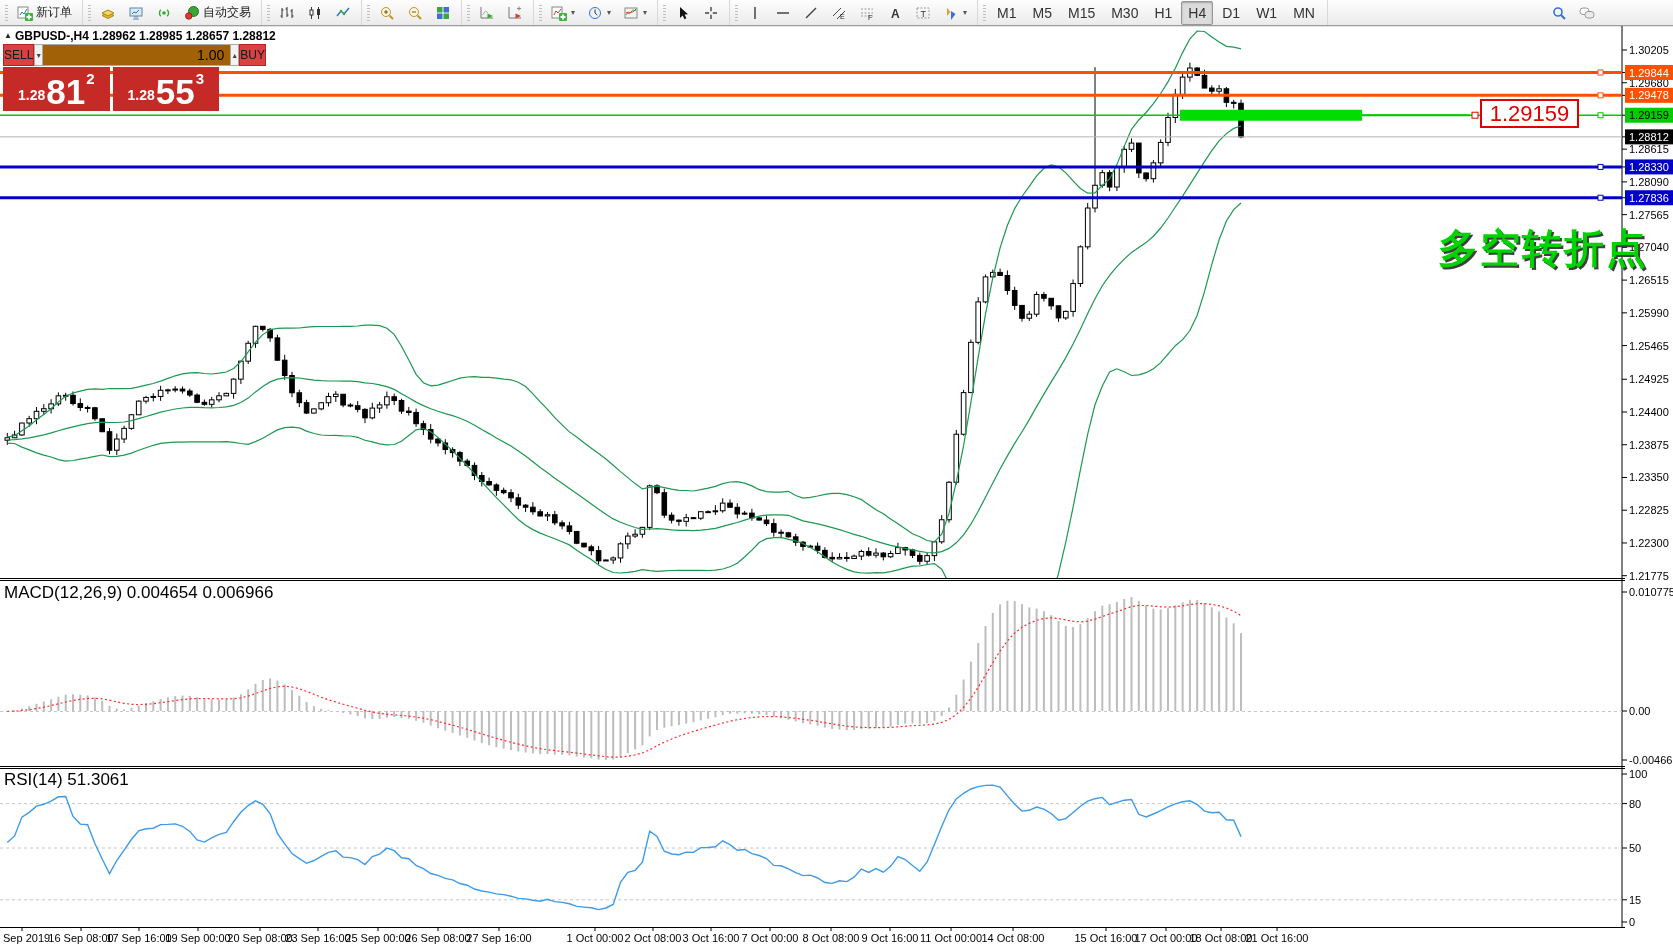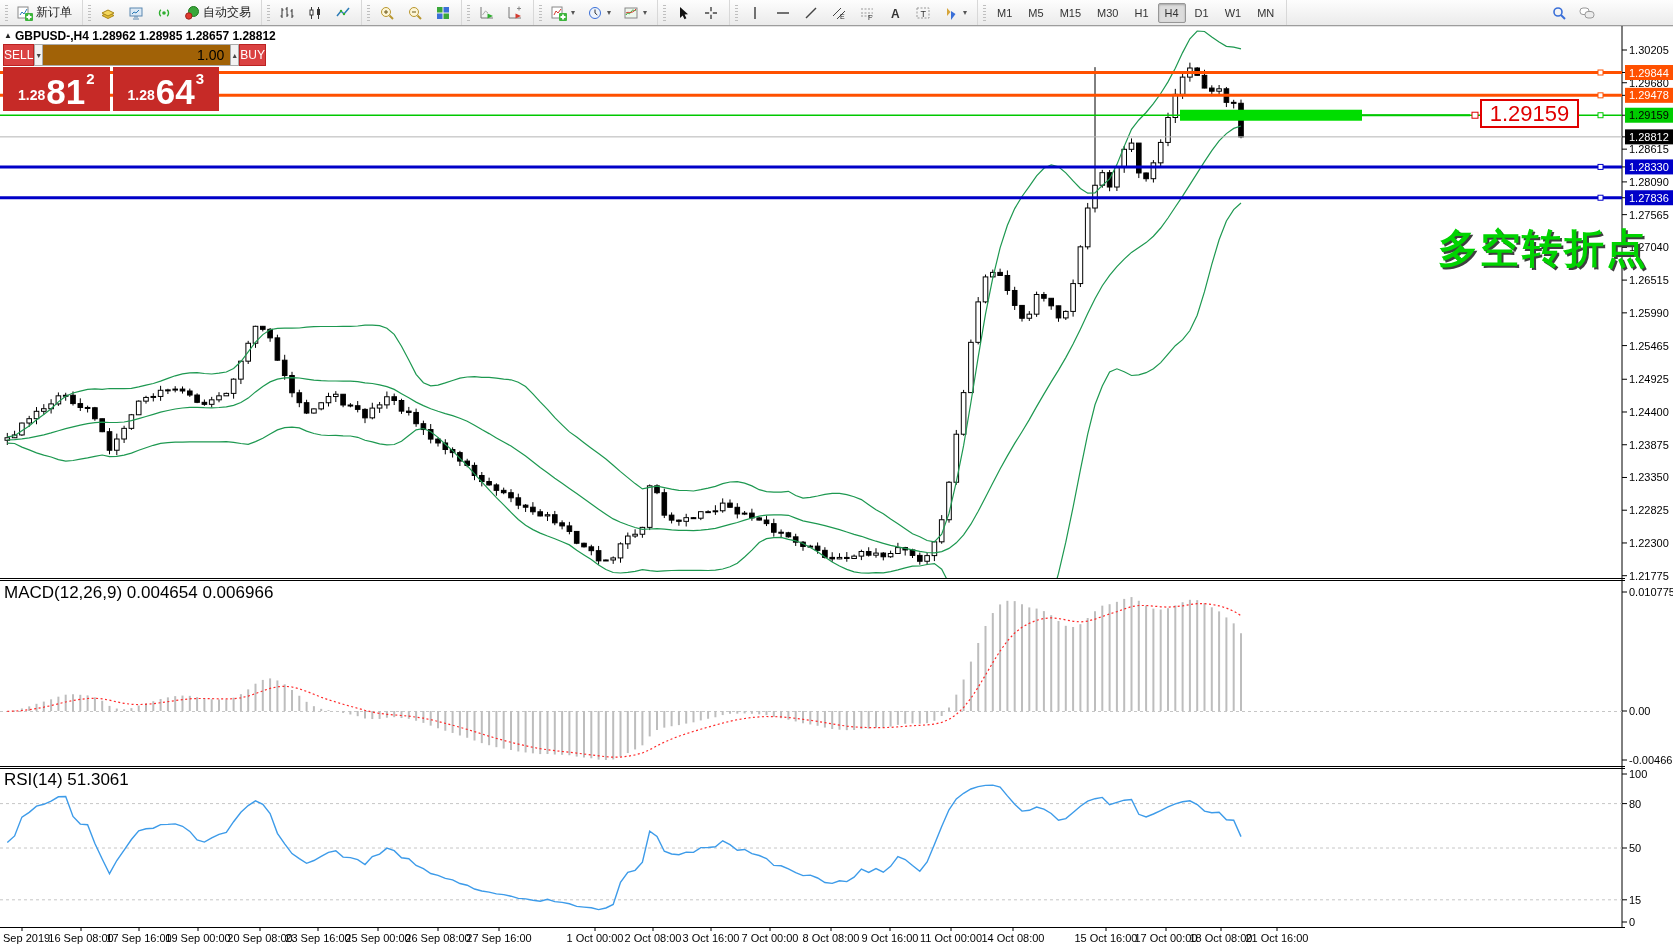--- a/index.html
+++ b/index.html
@@ -15,7 +15,7 @@
   .tb-btn{display:flex;align-items:center;gap:3px;padding:2px 4px;margin:0 1px;border:1px solid transparent;
           border-radius:2px;font-size:12px;color:#222;cursor:default;white-space:nowrap;}
   .tb-btn.active{background:#dcdcdc;border:1px solid #979797;box-shadow:inset 0 1px 2px rgba(0,0,0,.25);}
-  .tb-tf{font-size:11px;padding:3px 6px;color:#333;}
+  .tb-tf{font-size:14px;padding:3px 6px;color:#333;}
   .dd{font-size:8px;color:#555;margin-left:1px;}
   .tb-right{margin-left:auto;display:flex;align-items:center;border-right:none;padding-right:72px;}
   

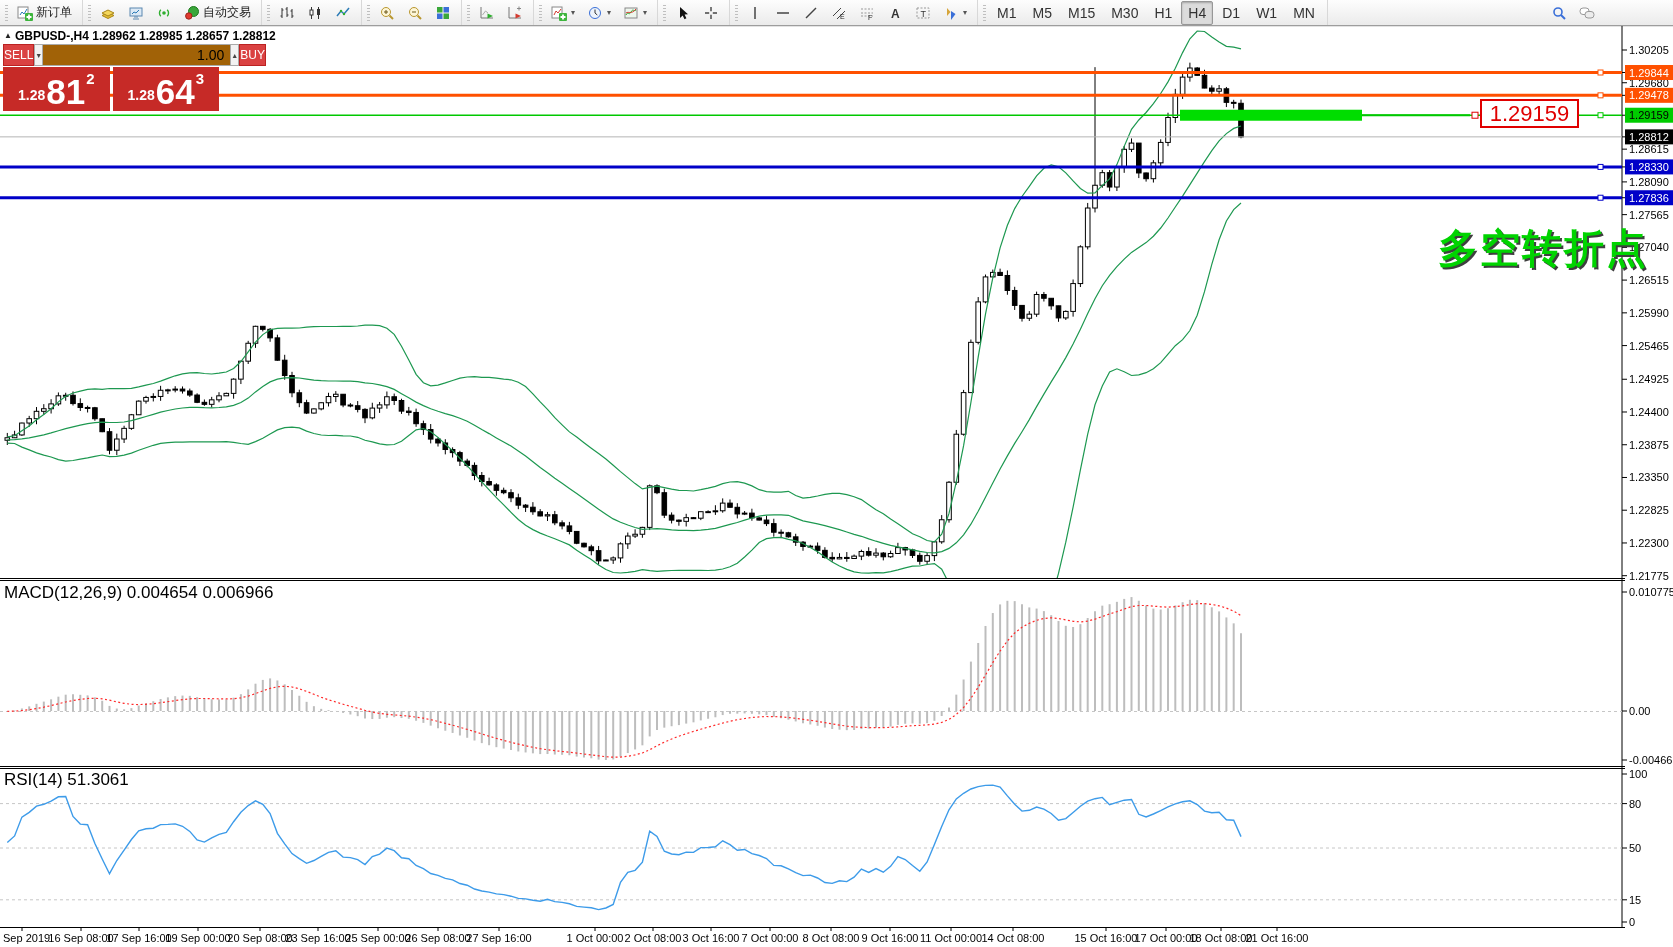--- a/index.html
+++ b/index.html
@@ -23,7 +23,7 @@
   .chart-title .tri{font-size:8px;vertical-align:2px;margin-right:3px;color:#222;}
   .trade-panel{position:absolute;left:3px;top:44px;width:216px;z-index:5;}
   .tp-row1{display:flex;height:22px;}
-  .tp-sell,.tp-buy{width:50px;background:#da4242;color:#ffffff;font-size:12px;display:flex;
+  .tp-sell,.tp-buy{width:50px;background:#da4242;color:#0f172a;font-size:12px;display:flex;
                    align-items:center;justify-content:center;border:1px solid #b22;box-sizing:border-box;}
   .tp-step{width:17px;background:#f2f2f2;border:1px solid #aaa;display:flex;align-items:center;
            justify-content:center;font-size:7px;color:#444;box-sizing:border-box;}

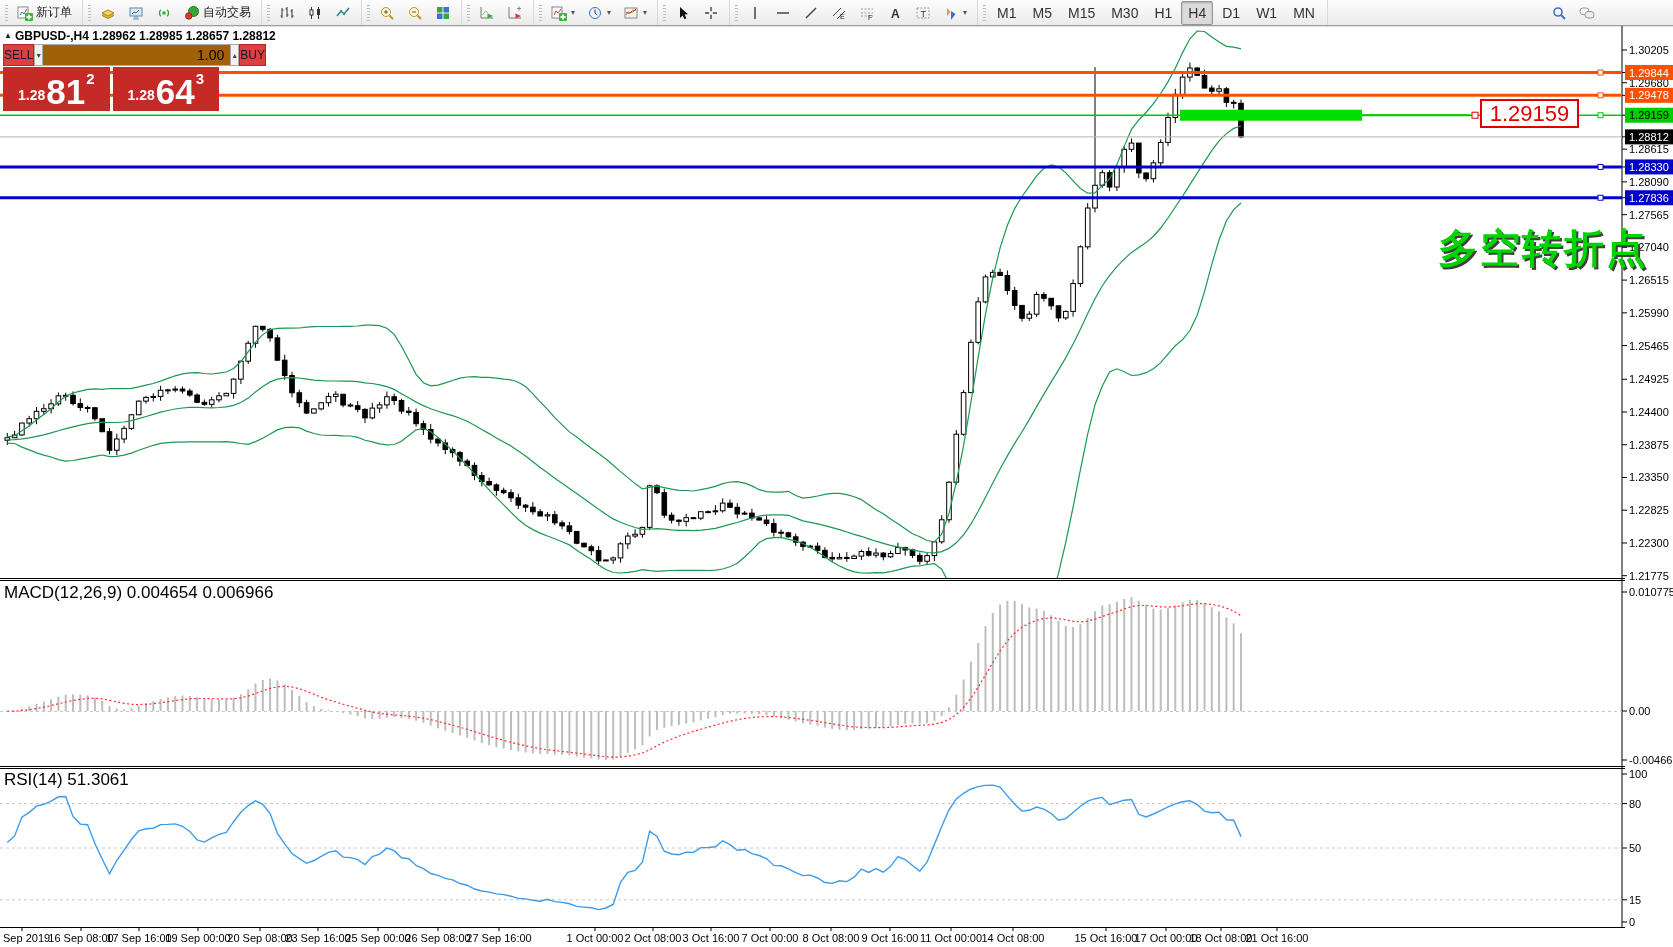--- a/index.html
+++ b/index.html
@@ -988,7 +988,7 @@
     </div>
     <div class="tp-half">
       <span class="tp-small">1.28</span>
-        <span class="tp-big">64</span>
+        <span class="tp-big">55</span>
         <span class="tp-sup">3</span>
     </div>
   </div>

